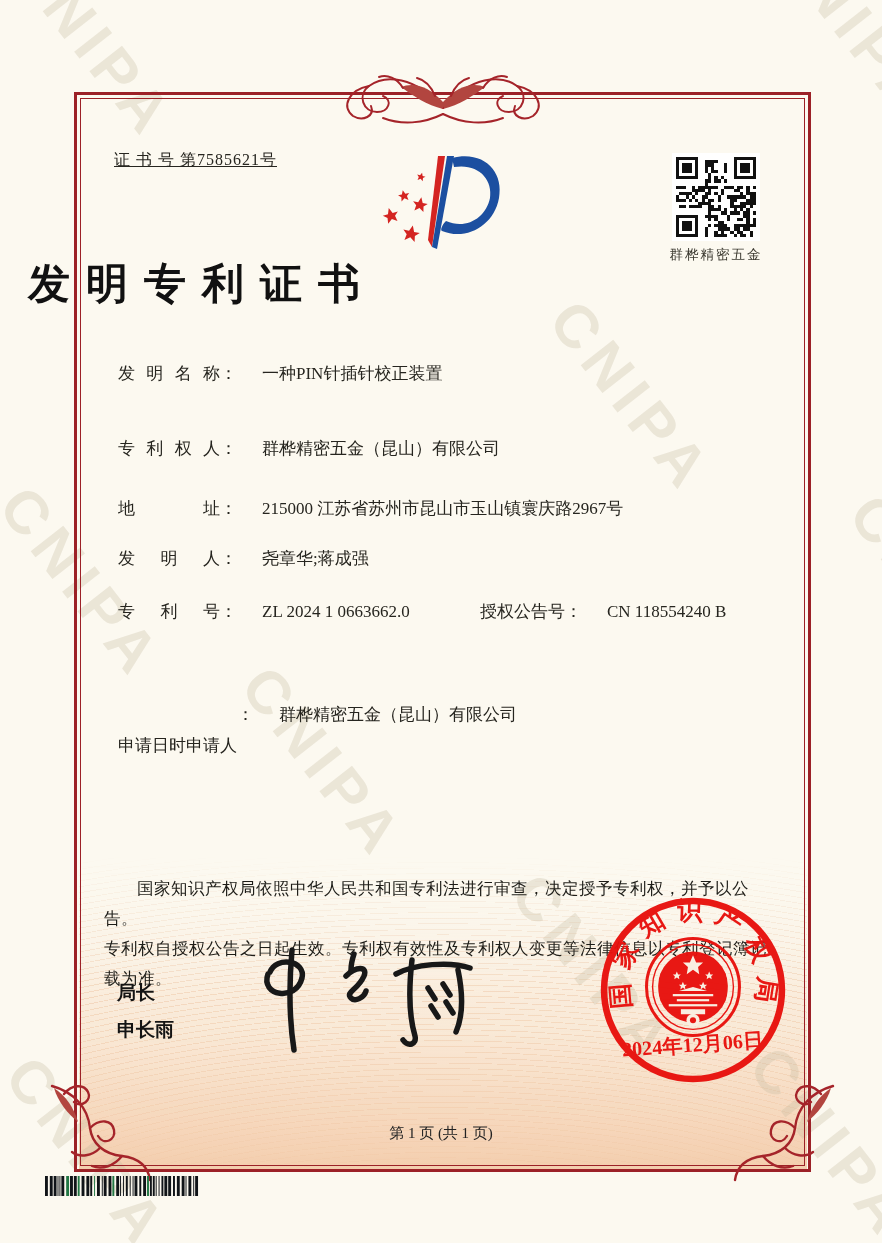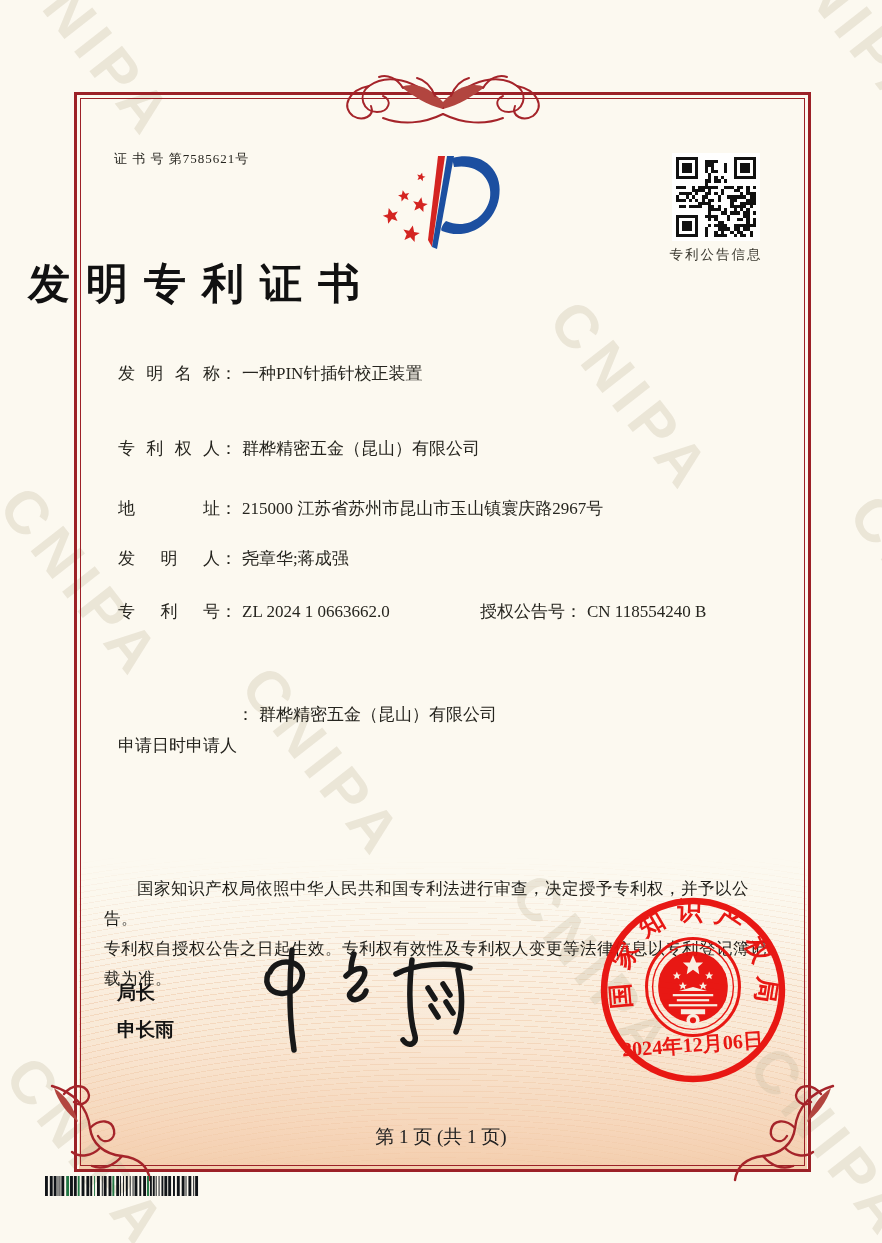--- a/index.html
+++ b/index.html
@@ -38,7 +38,7 @@
   }
   
   .content{position:absolute;inset:0;z-index:3;}
-  .cert-no{position:absolute;left:114px;top:150px;font-size:13px;letter-spacing:1px;}
+  .cert-no{position:absolute;left:114px;top:150px;font-size:16px;letter-spacing:1px;text-decoration:underline;}
   .title{
     position:absolute;left:0;right:0;top:256px;text-align:left;
     font-size:42px;font-weight:bold;letter-spacing:16px;padding-left:28px;color:#111;

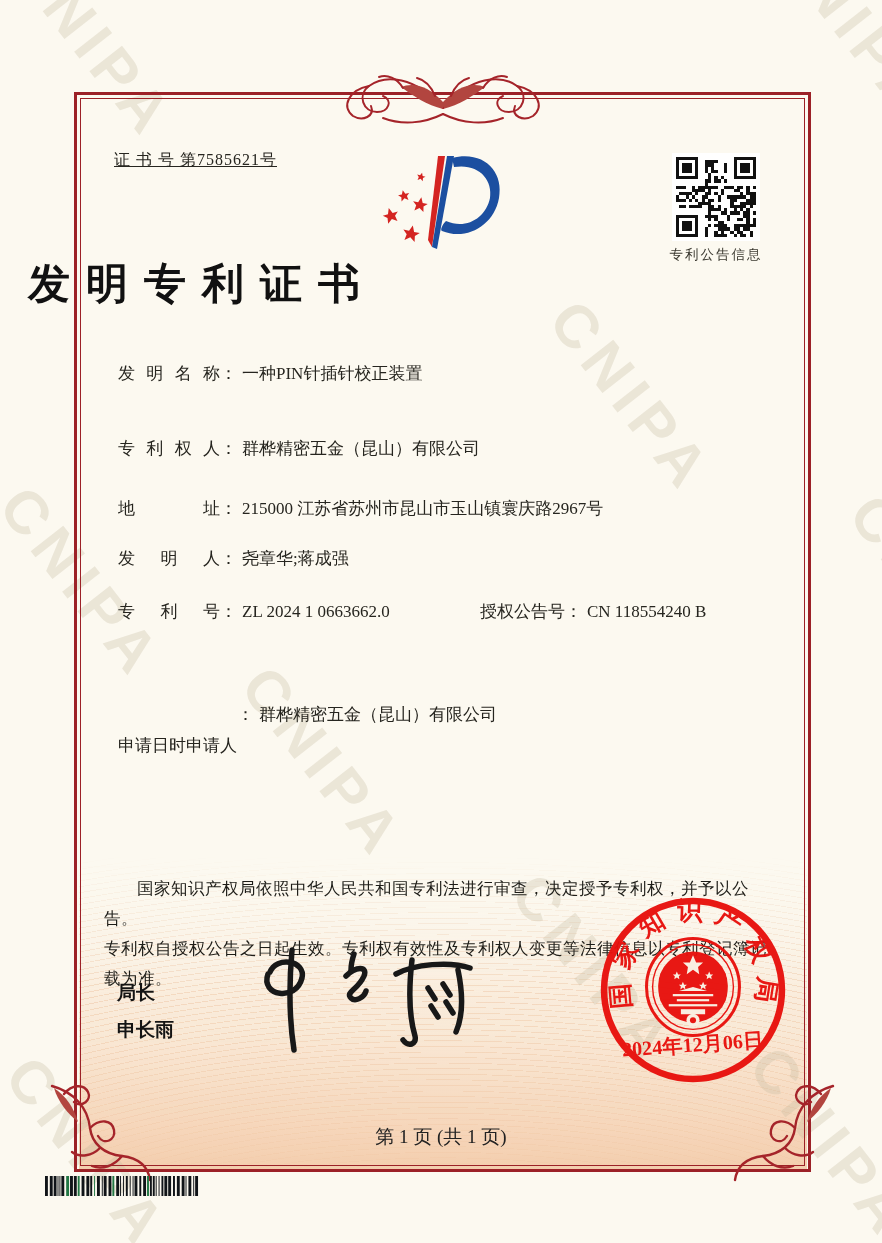--- a/index.html
+++ b/index.html
@@ -356,7 +356,7 @@
         <rect x="23" y="24" width="1" height="1" fill="#111"></rect>
       </svg>
   </div>
-  <div class="qr-caption">专利公告信息</div>
+  <div class="qr-caption">群桦精密五金</div>
 
   <div class="title">发明专利证书</div>
 

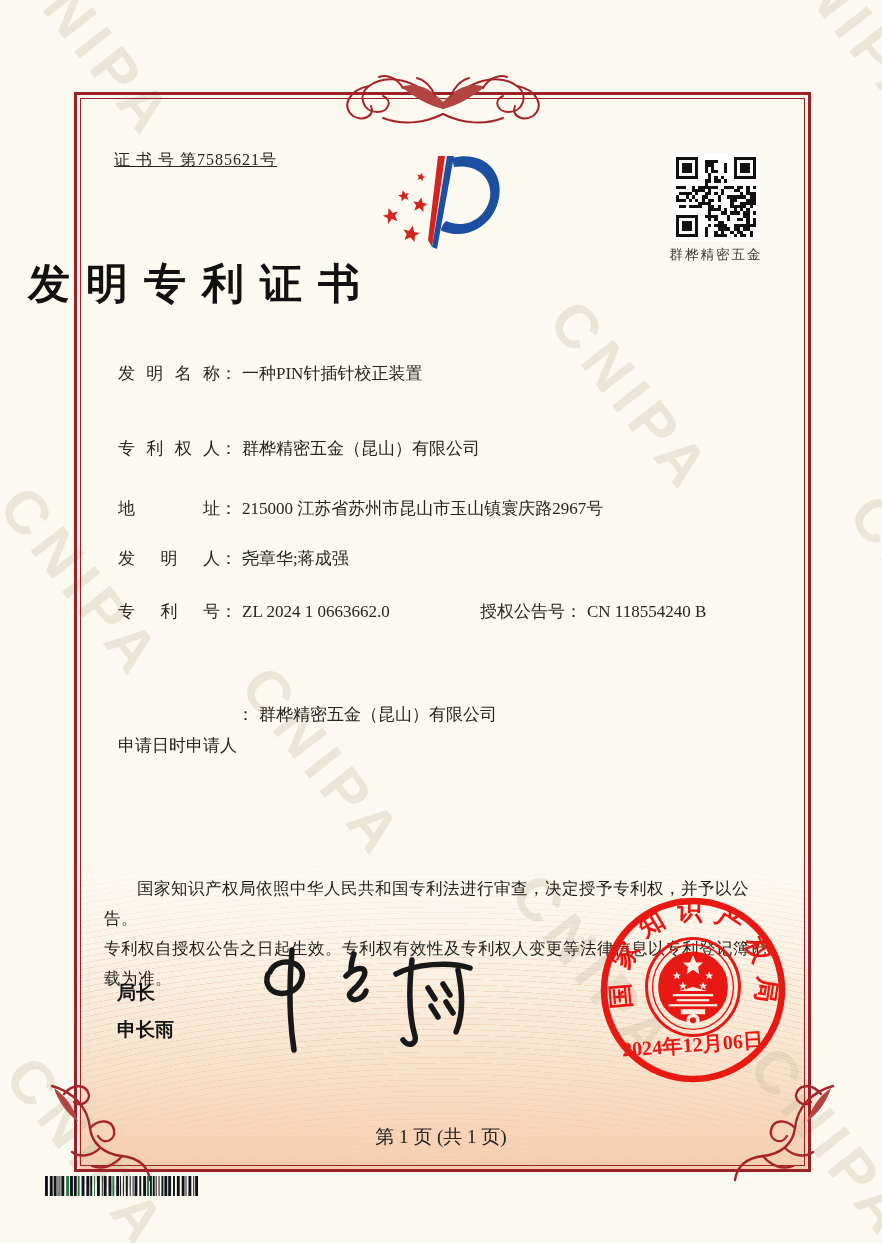--- a/index.html
+++ b/index.html
@@ -52,7 +52,7 @@
   .flabel{display:inline-block;width:102px;text-align:justify;text-align-last:justify;vertical-align:top;}
   .flabel.wide{width:auto;text-align-last:auto;margin-top:31px;}
   .colon{display:inline-block;vertical-align:top;}
-  .fvalue{display:inline-block;margin-left:5px;vertical-align:top;}
+  .fvalue{display:inline-block;margin-left:25px;vertical-align:top;}
   .col2{position:absolute;left:362px;top:0;white-space:nowrap;}
   .col2 .flabel{width:auto;text-align-last:auto;}
   .statement{

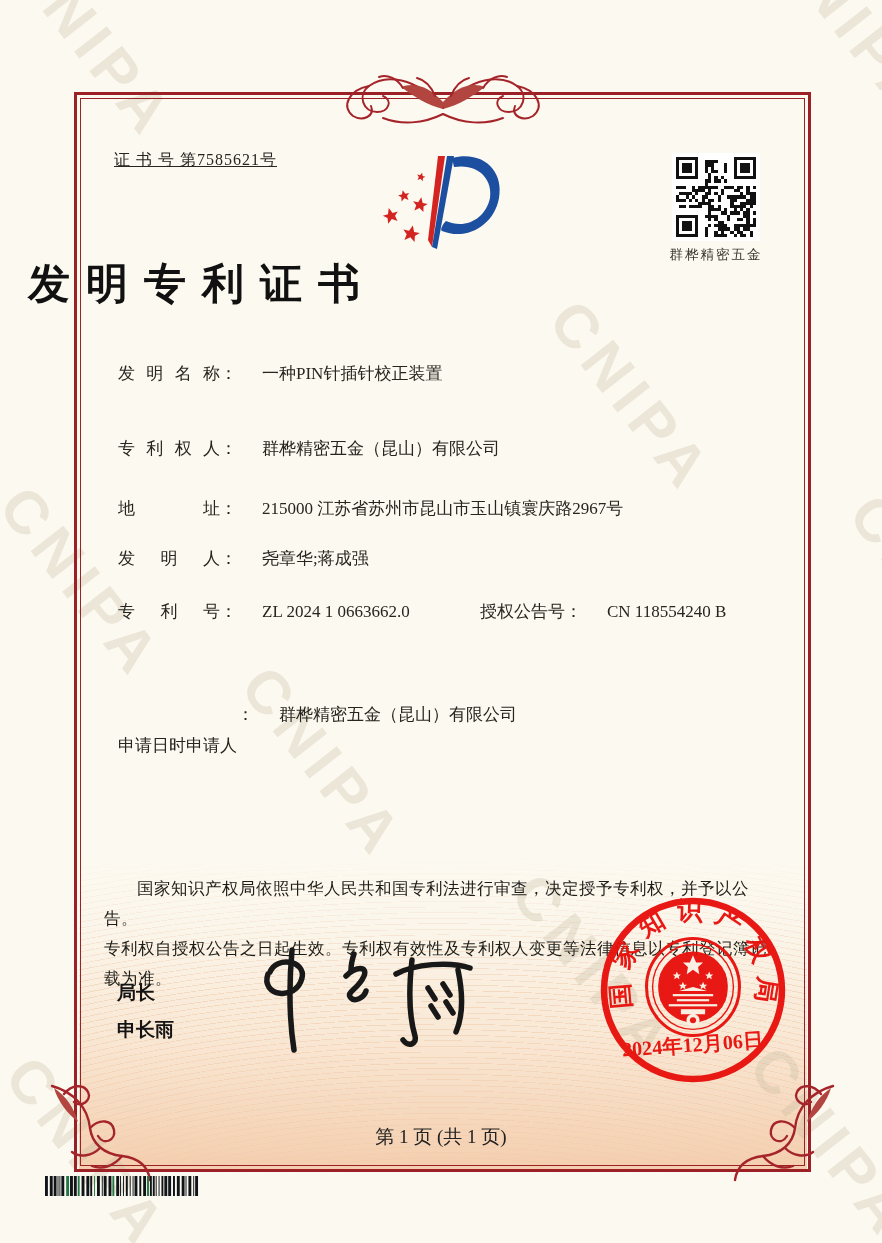--- a/index.html
+++ b/index.html
@@ -69,7 +69,7 @@
   .seal{position:absolute;left:597px;top:894px;width:192px;height:192px;z-index:5;opacity:0.96;}
   .footer{
     position:absolute;left:0;right:0;top:1124px;text-align:center;
-    font-size:19px;color:#222;
+    font-size:15px;color:#222;
   }
   .barcode{position:absolute;left:45px;top:1176px;width:154px;height:20px;z-index:3;}
   .top-ornament{position:absolute;left:331px;top:68px;width:224px;height:66px;z-index:3;}

